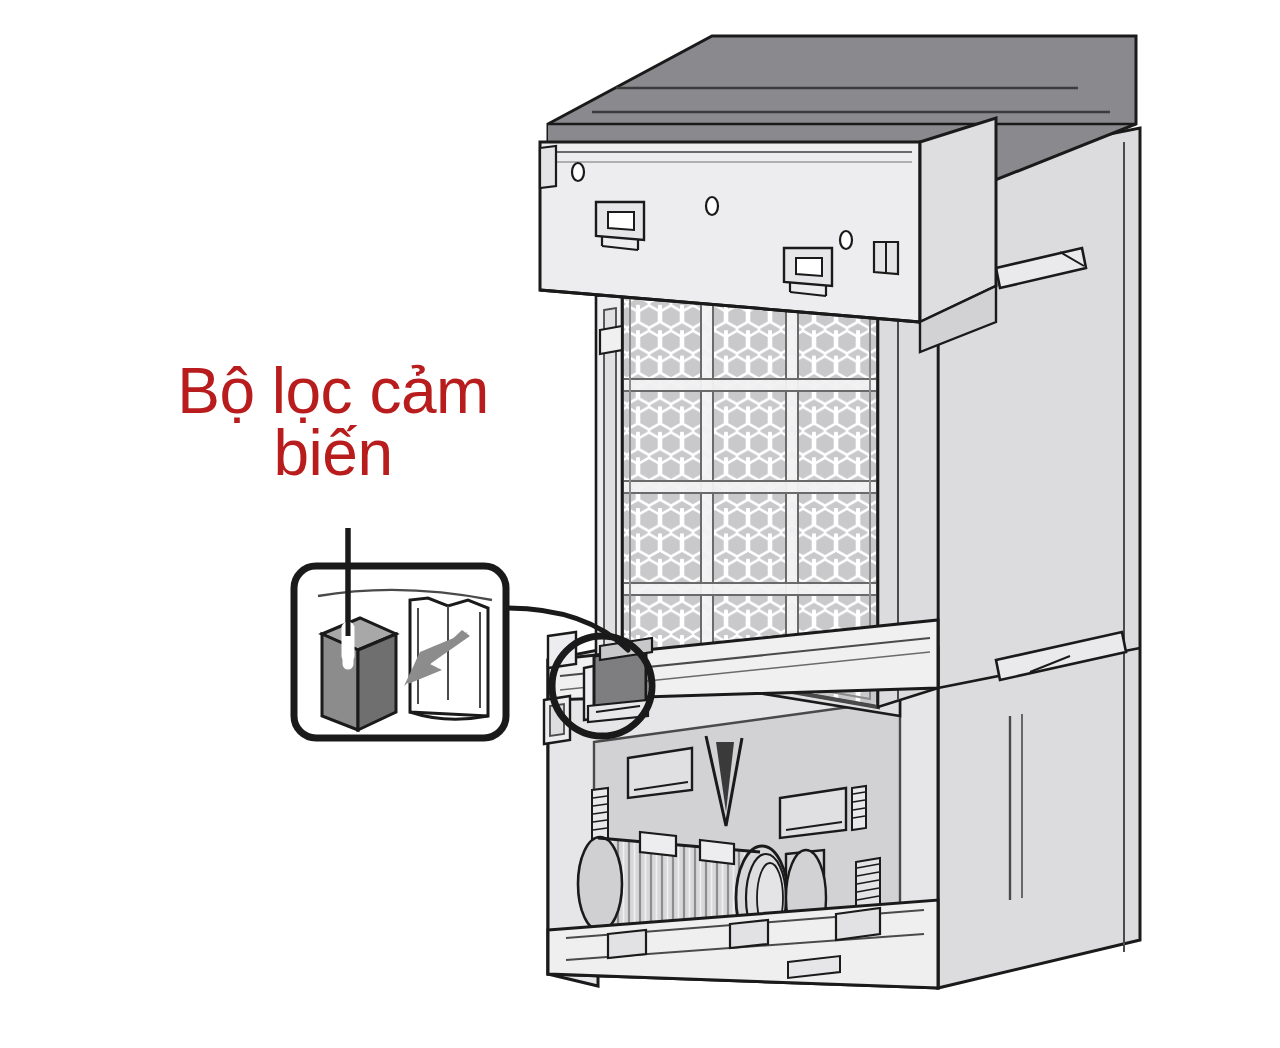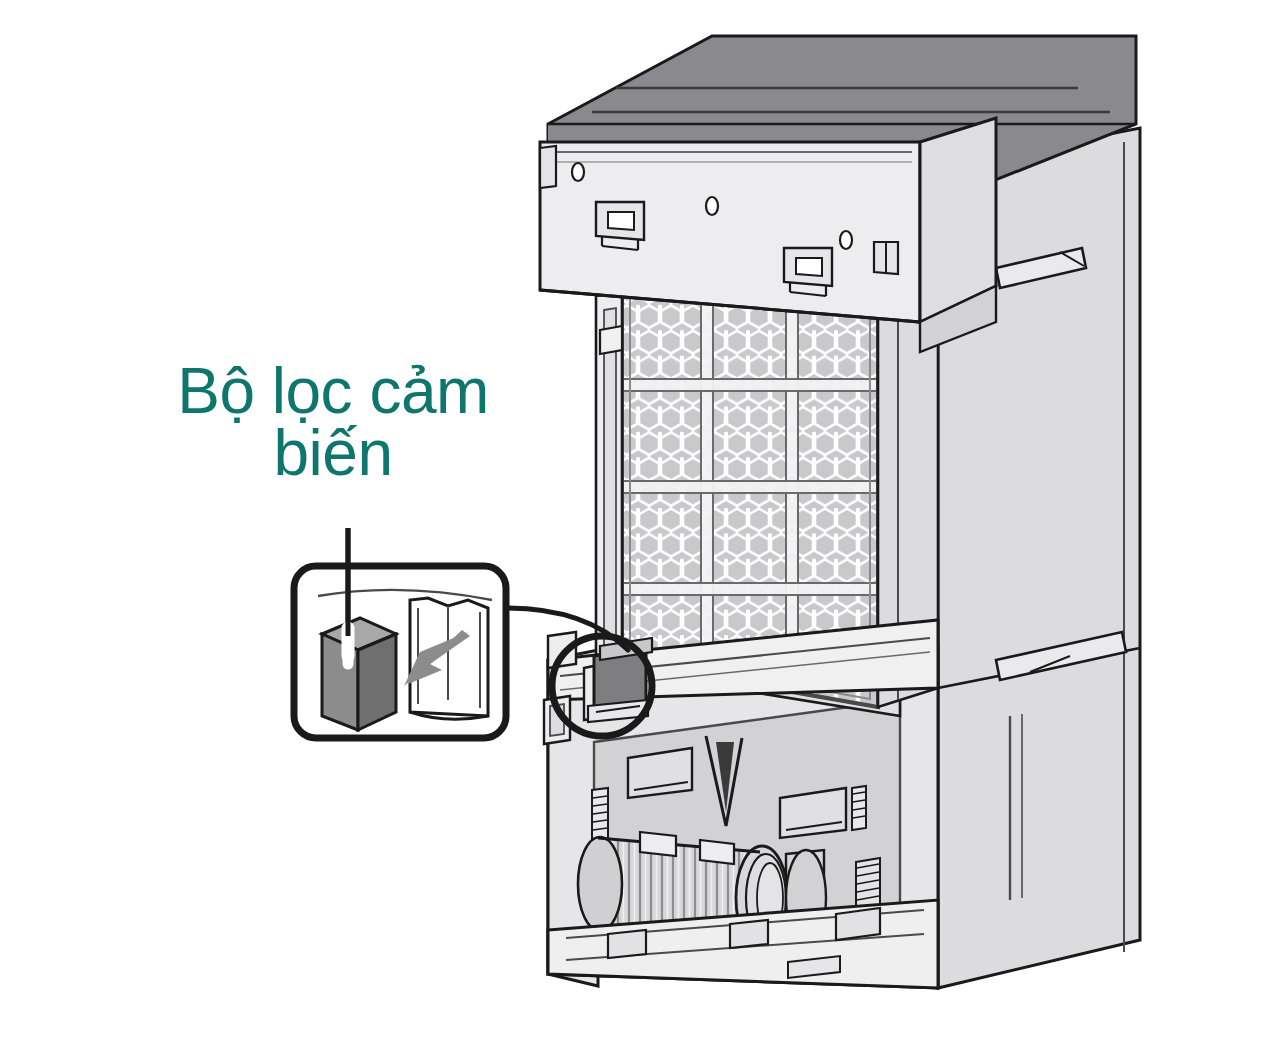--- a/index.html
+++ b/index.html
@@ -35,7 +35,7 @@
     top: 360px;
     width: 430px;
     text-align: center;
-    color: #0f766e;
+    color: #b91c1c;
     font-family: "Liberation Sans", sans-serif;
     font-size: 64px;
     line-height: 0.97;

